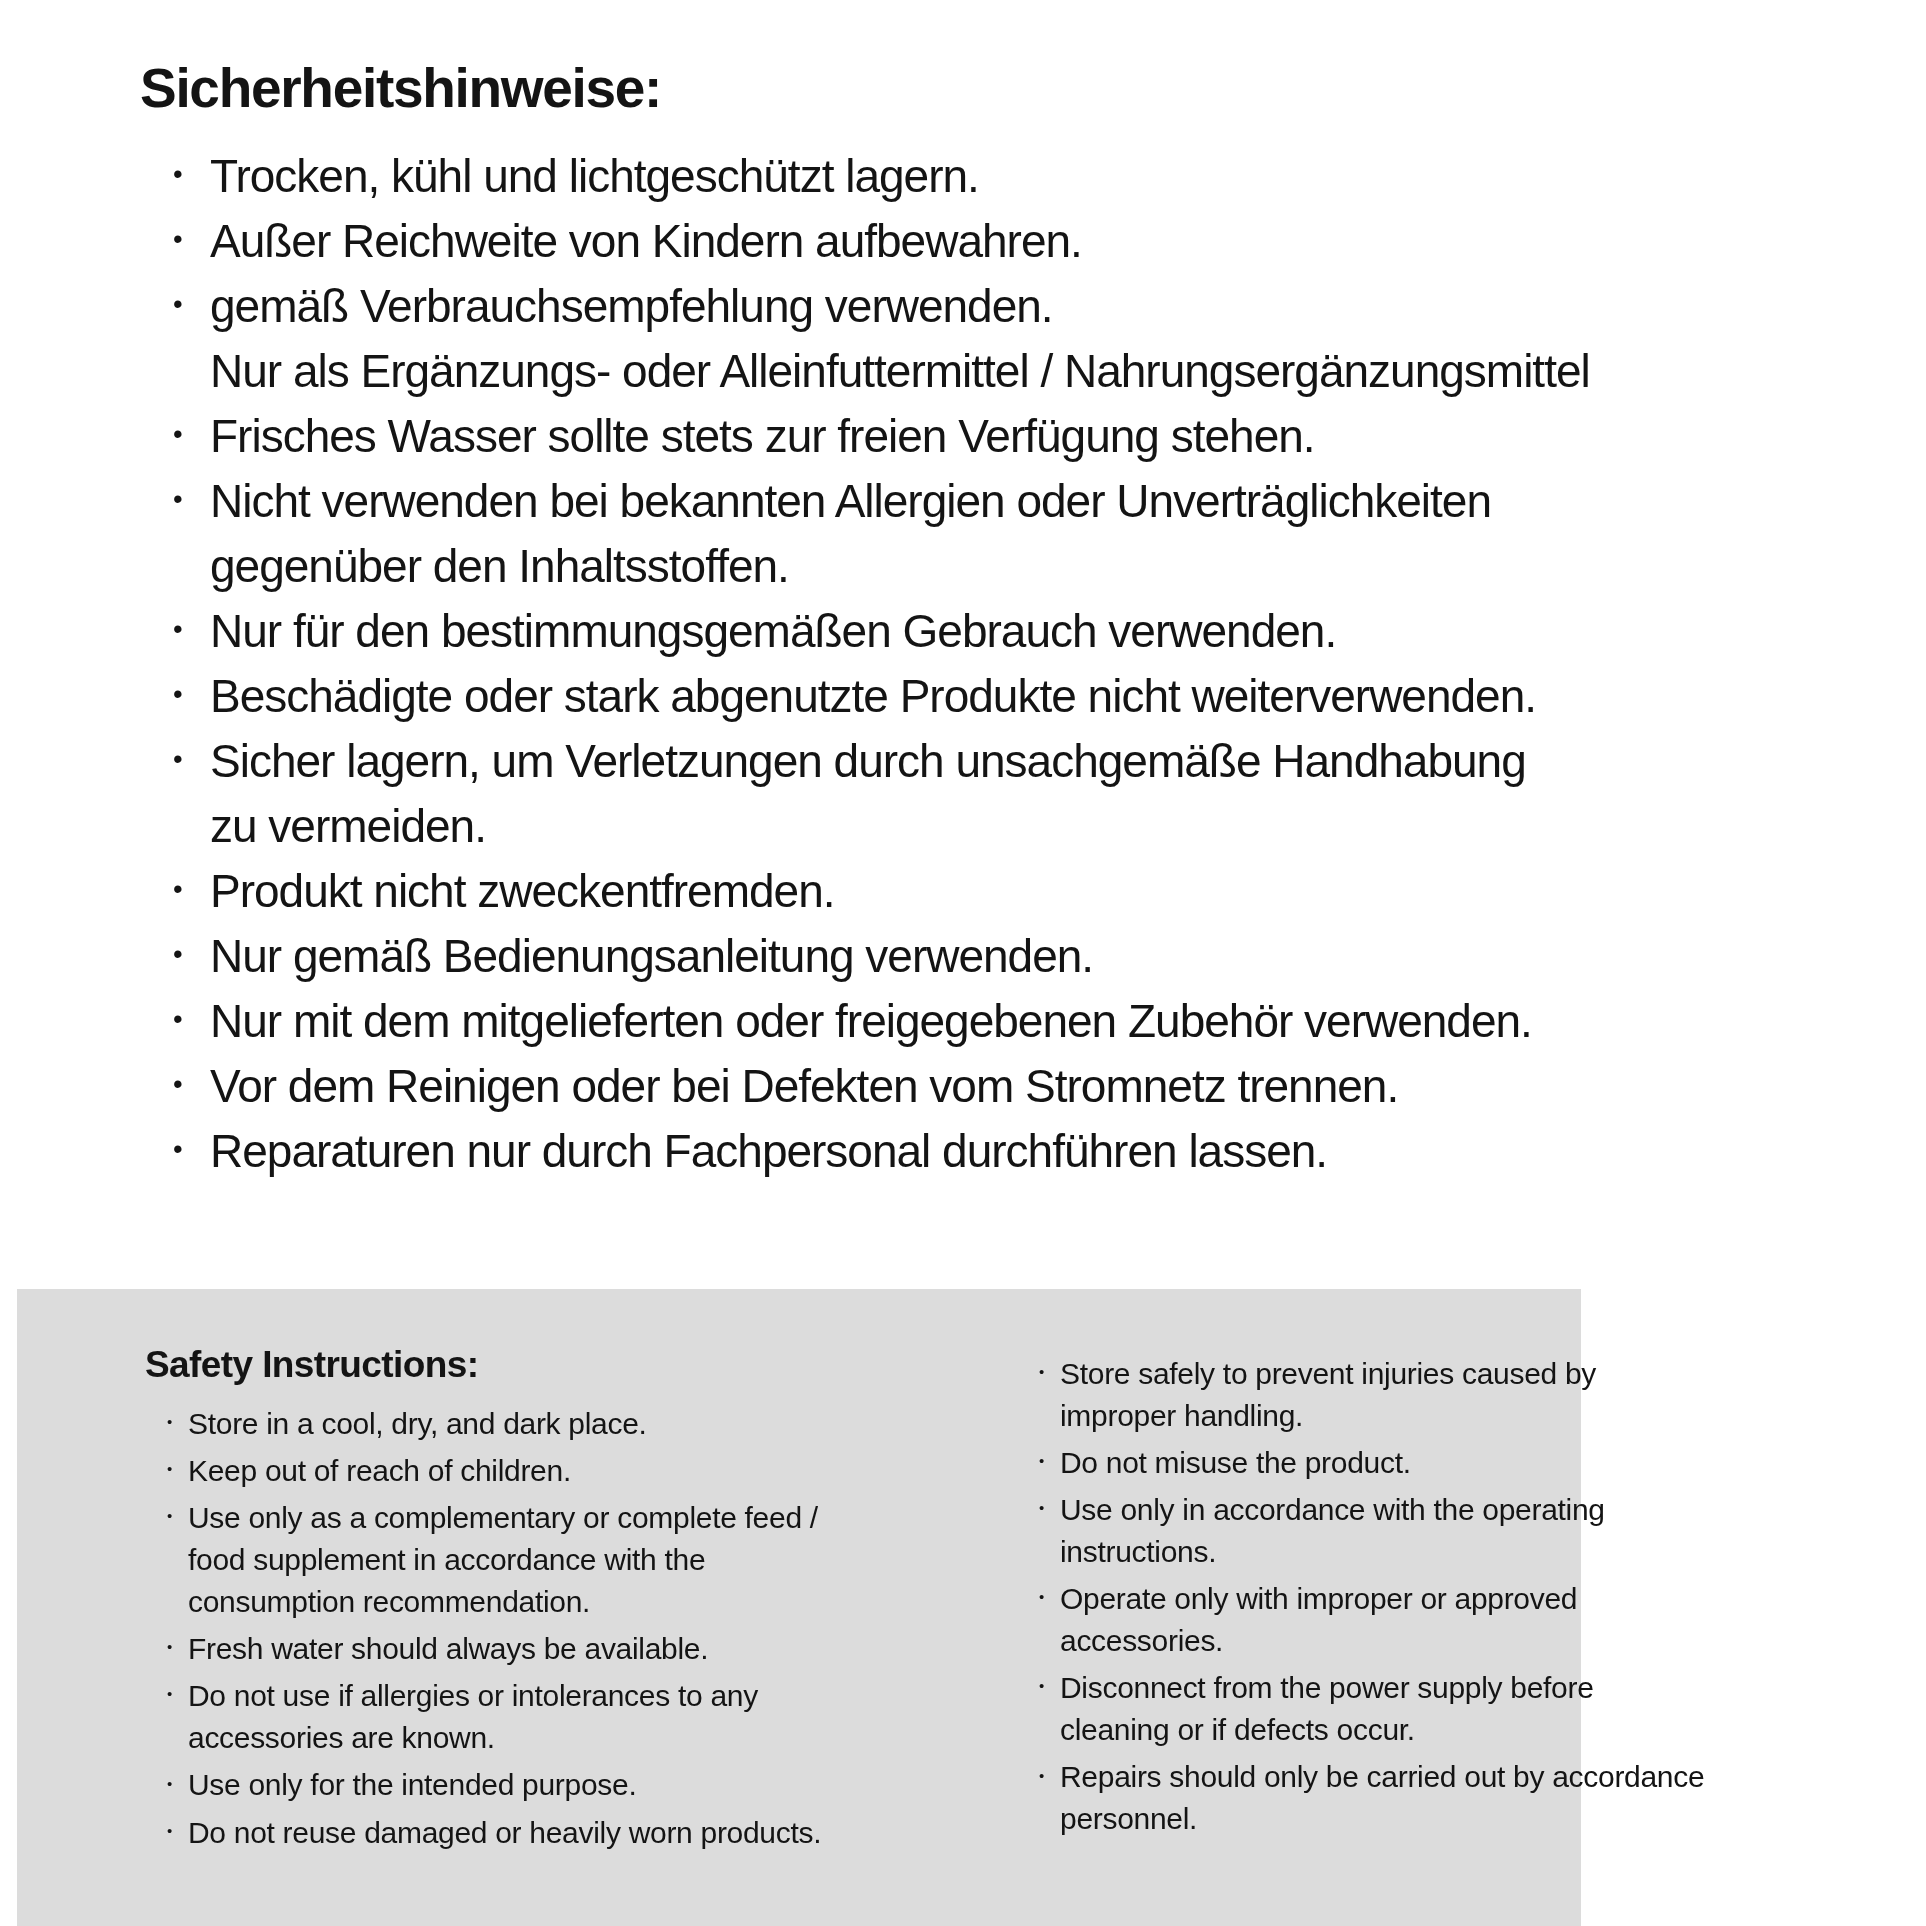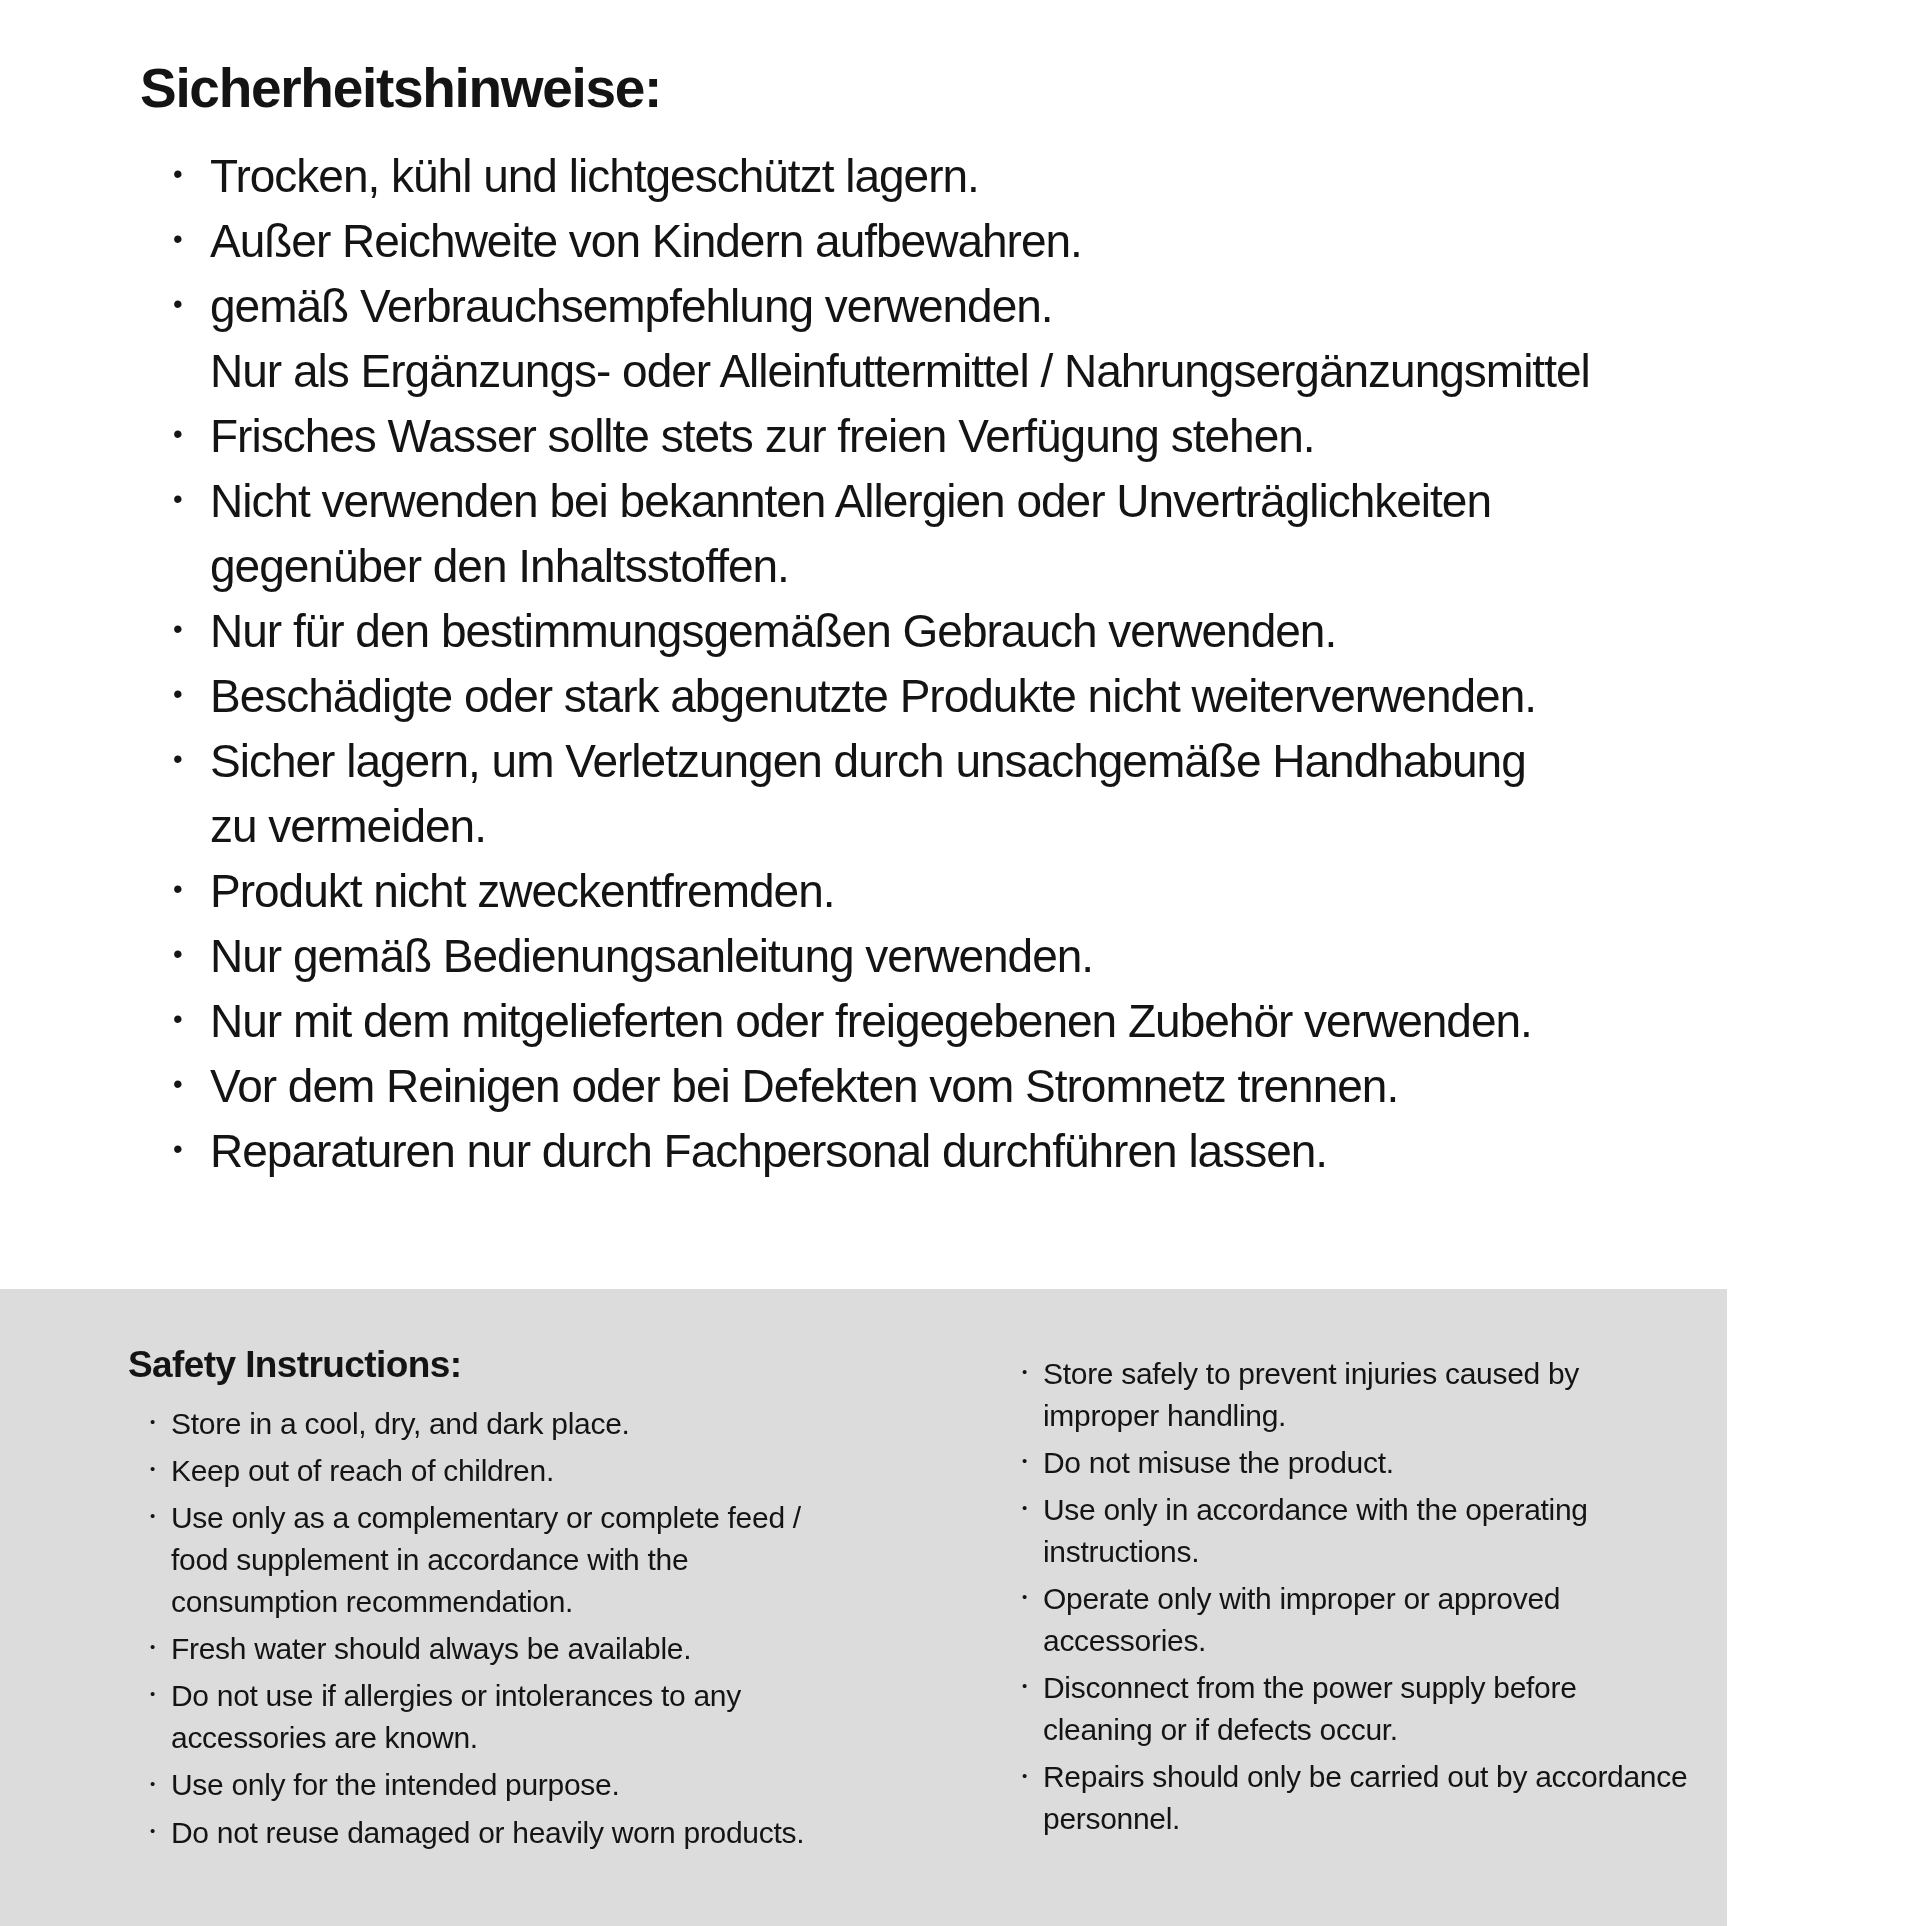--- a/index.html
+++ b/index.html
@@ -41,8 +41,8 @@
   
   .en-section {
     position: absolute;
-    left: 0; top: 1289px;
-    width: 1727px; height: 638px;
+    left: 17px; top: 1289px;
+    width: 1564px; height: 638px;
     background: #dcdcdc;
   }
   .en-heading {

